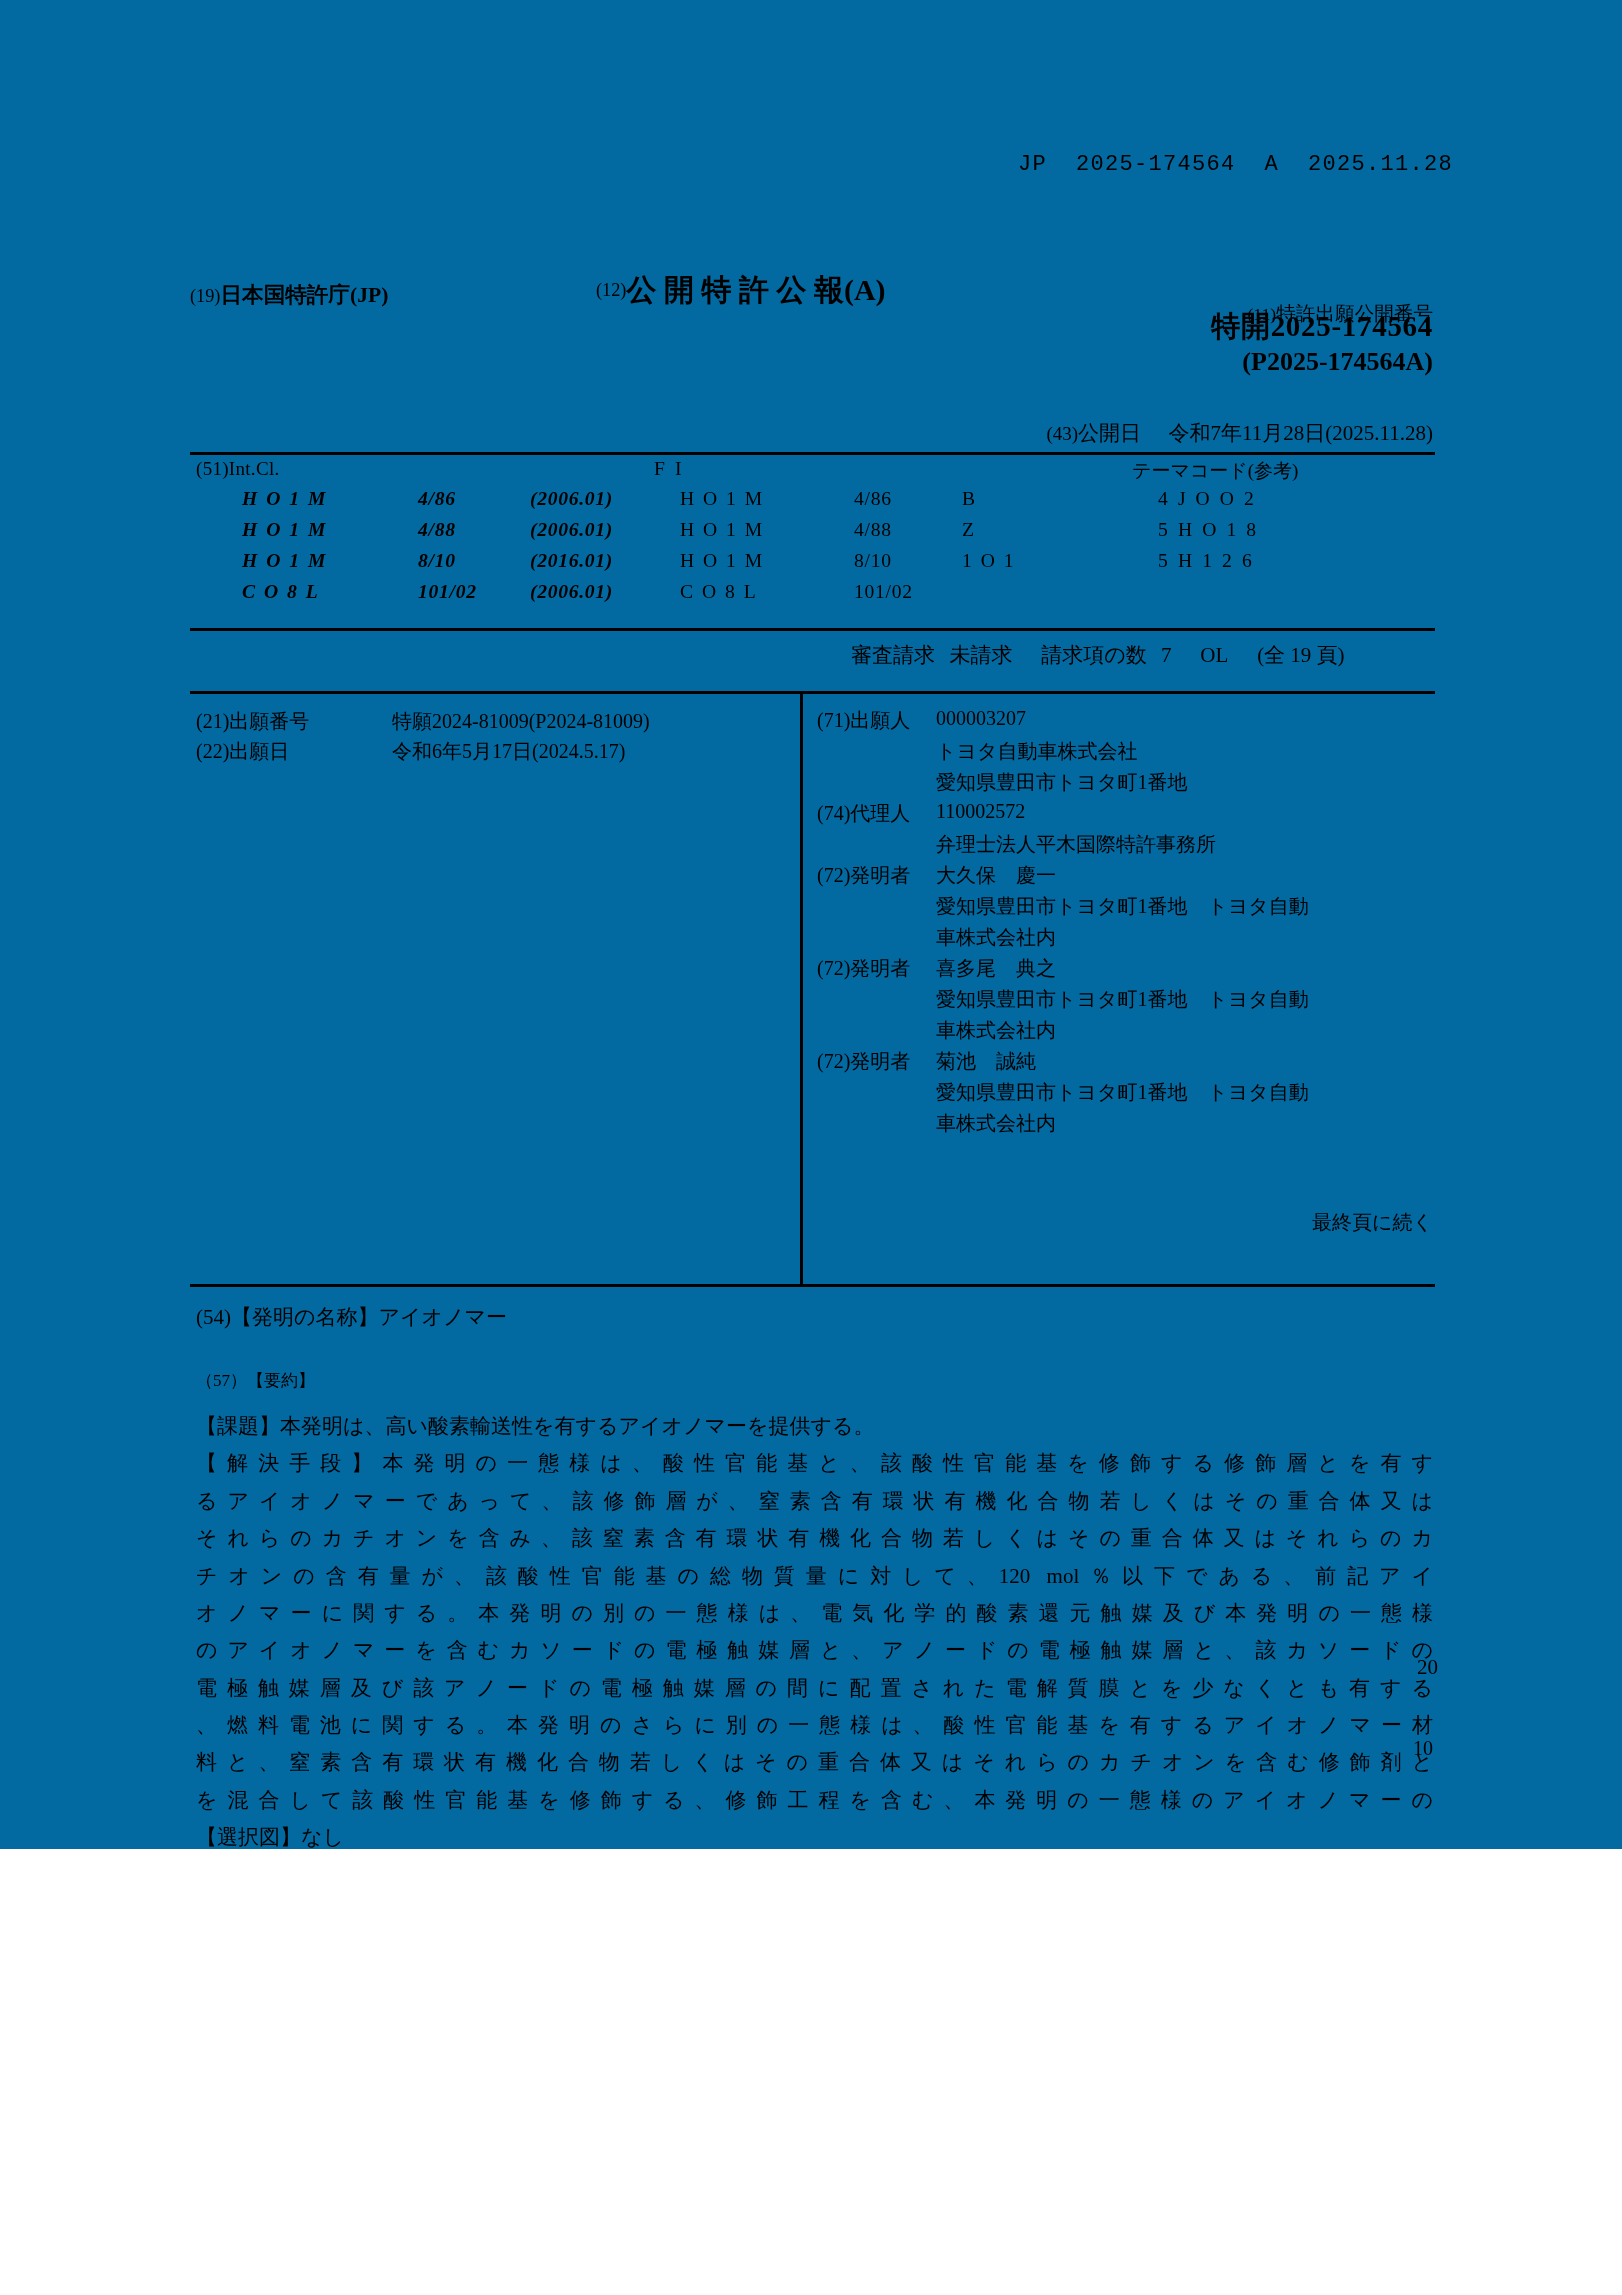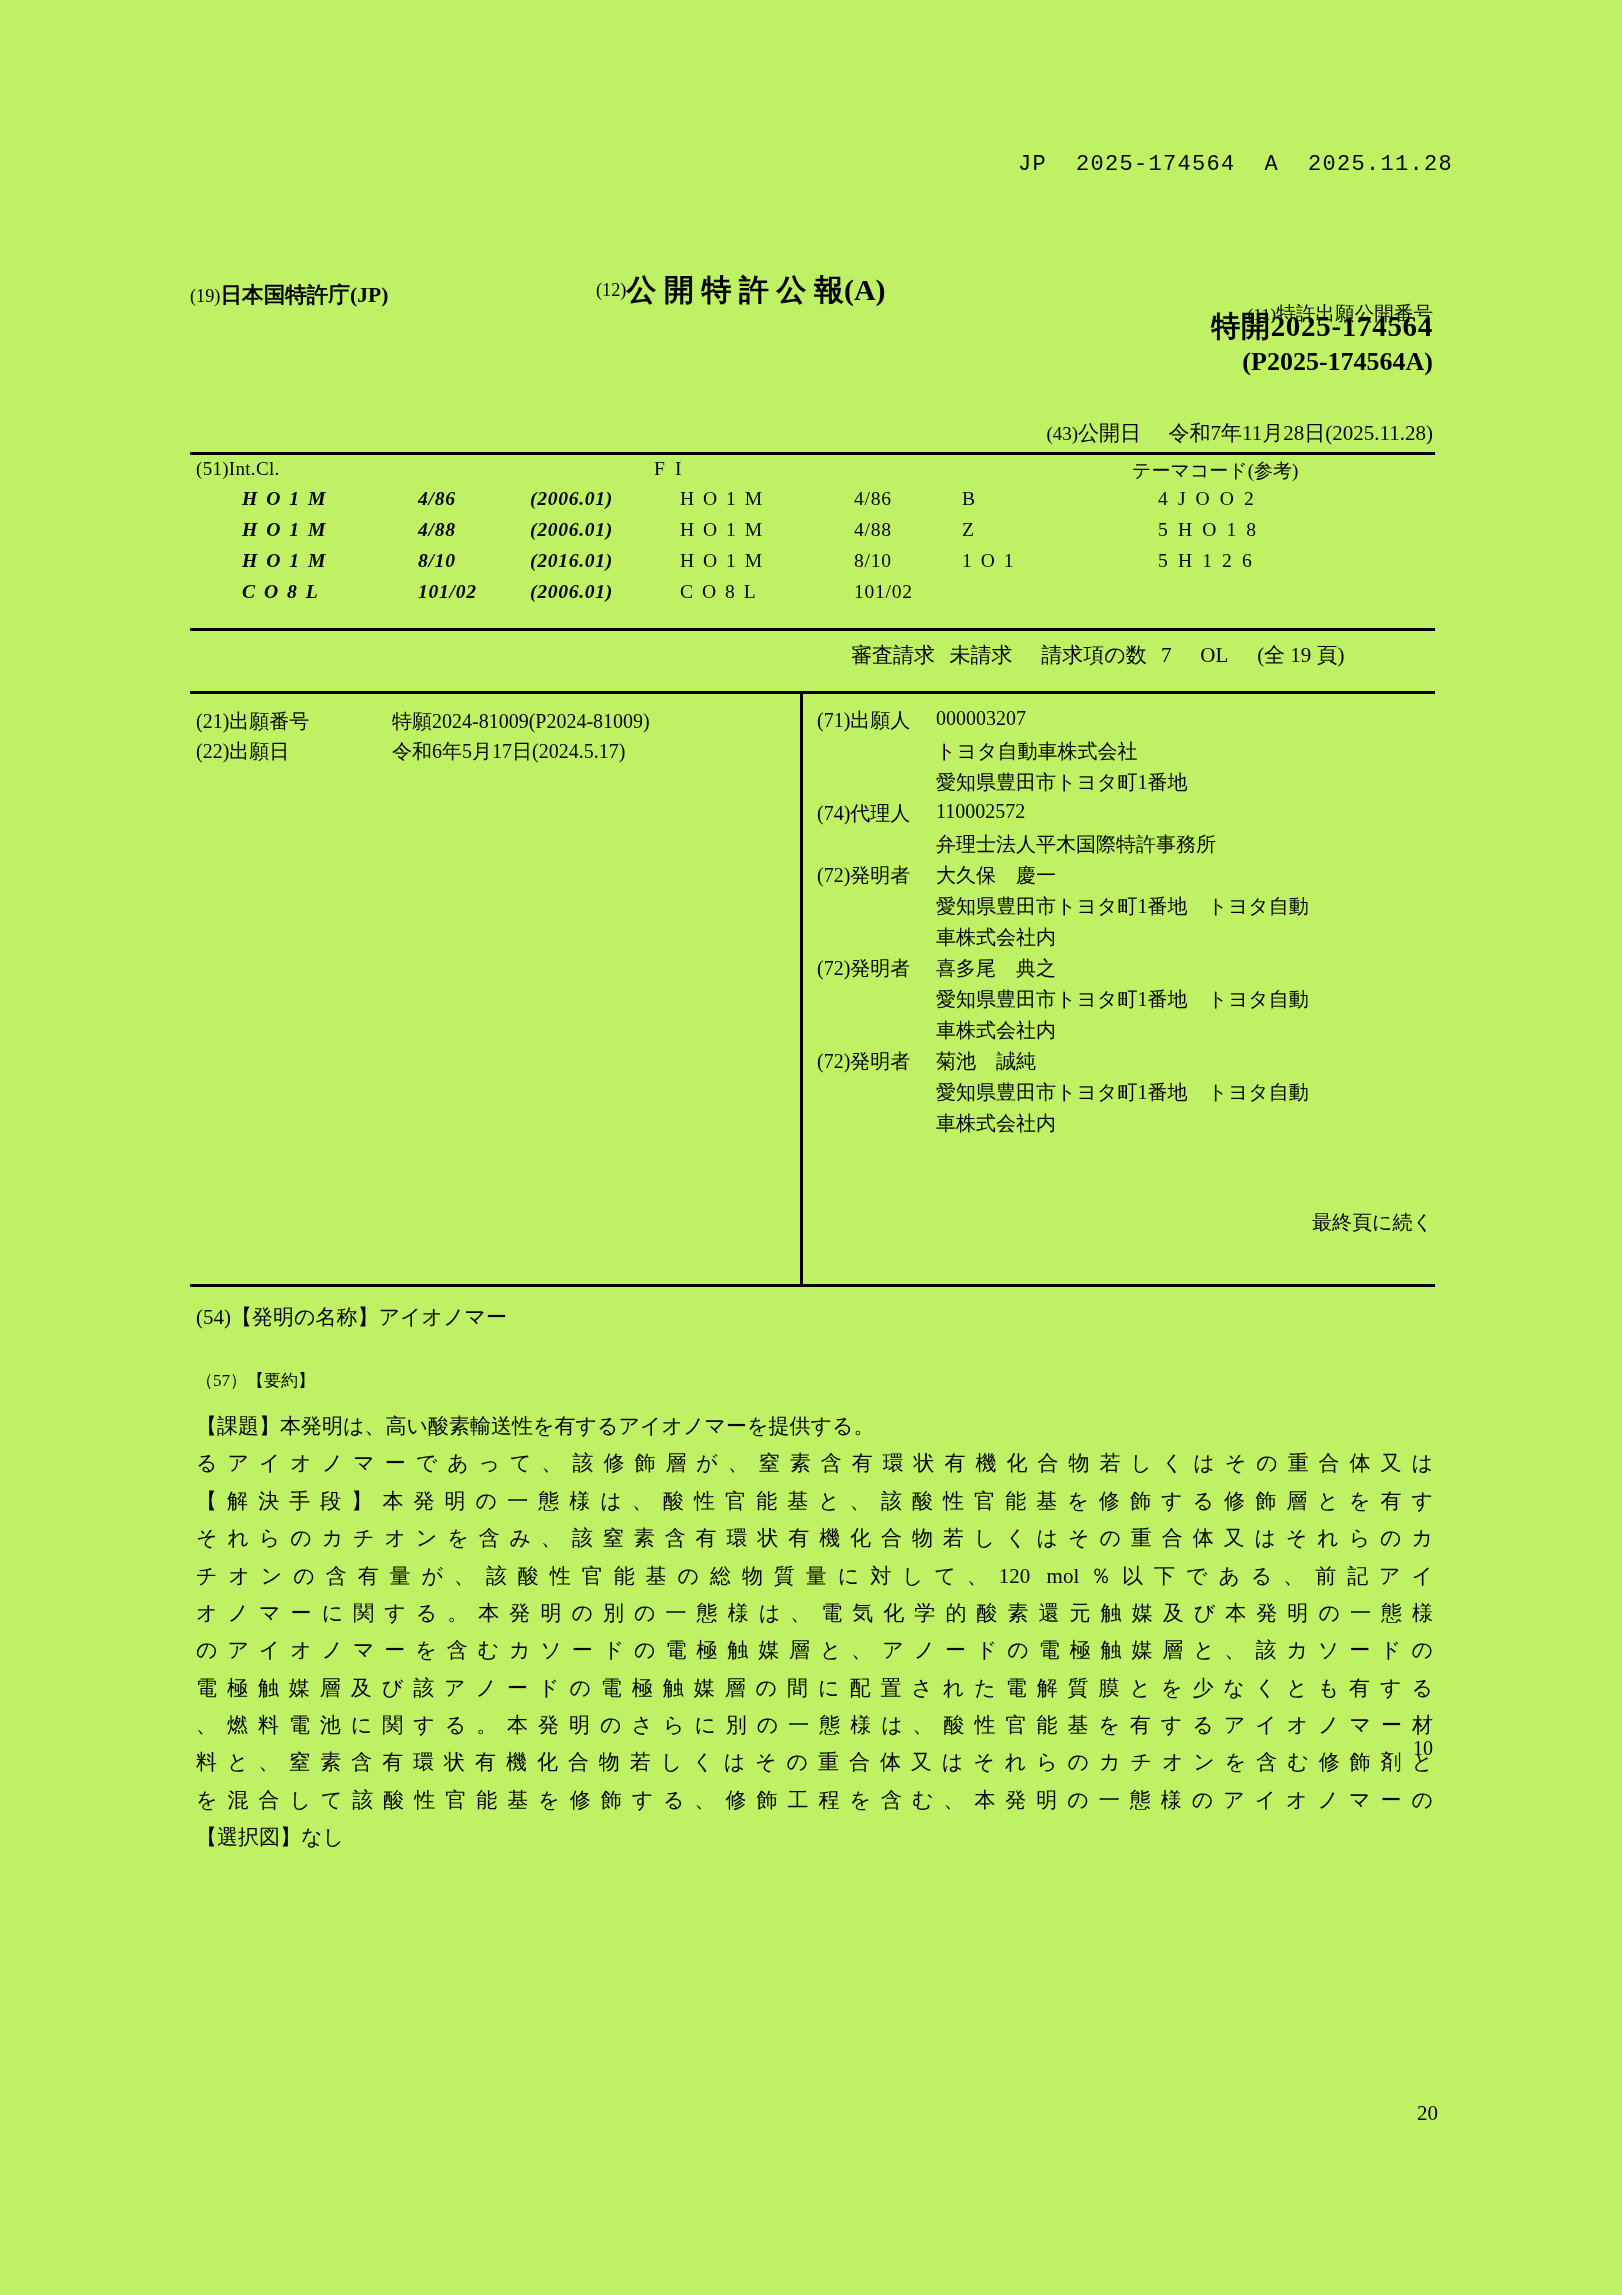--- a/index.html
+++ b/index.html
@@ -14,8 +14,8 @@
   .page {
     position: relative;
     width: 1623px;
-    height: 2295px;
-    background: #bef264;
+    height: 1849px;
+    background: #0369a1;
     box-sizing: border-box;
     overflow: hidden;
   }

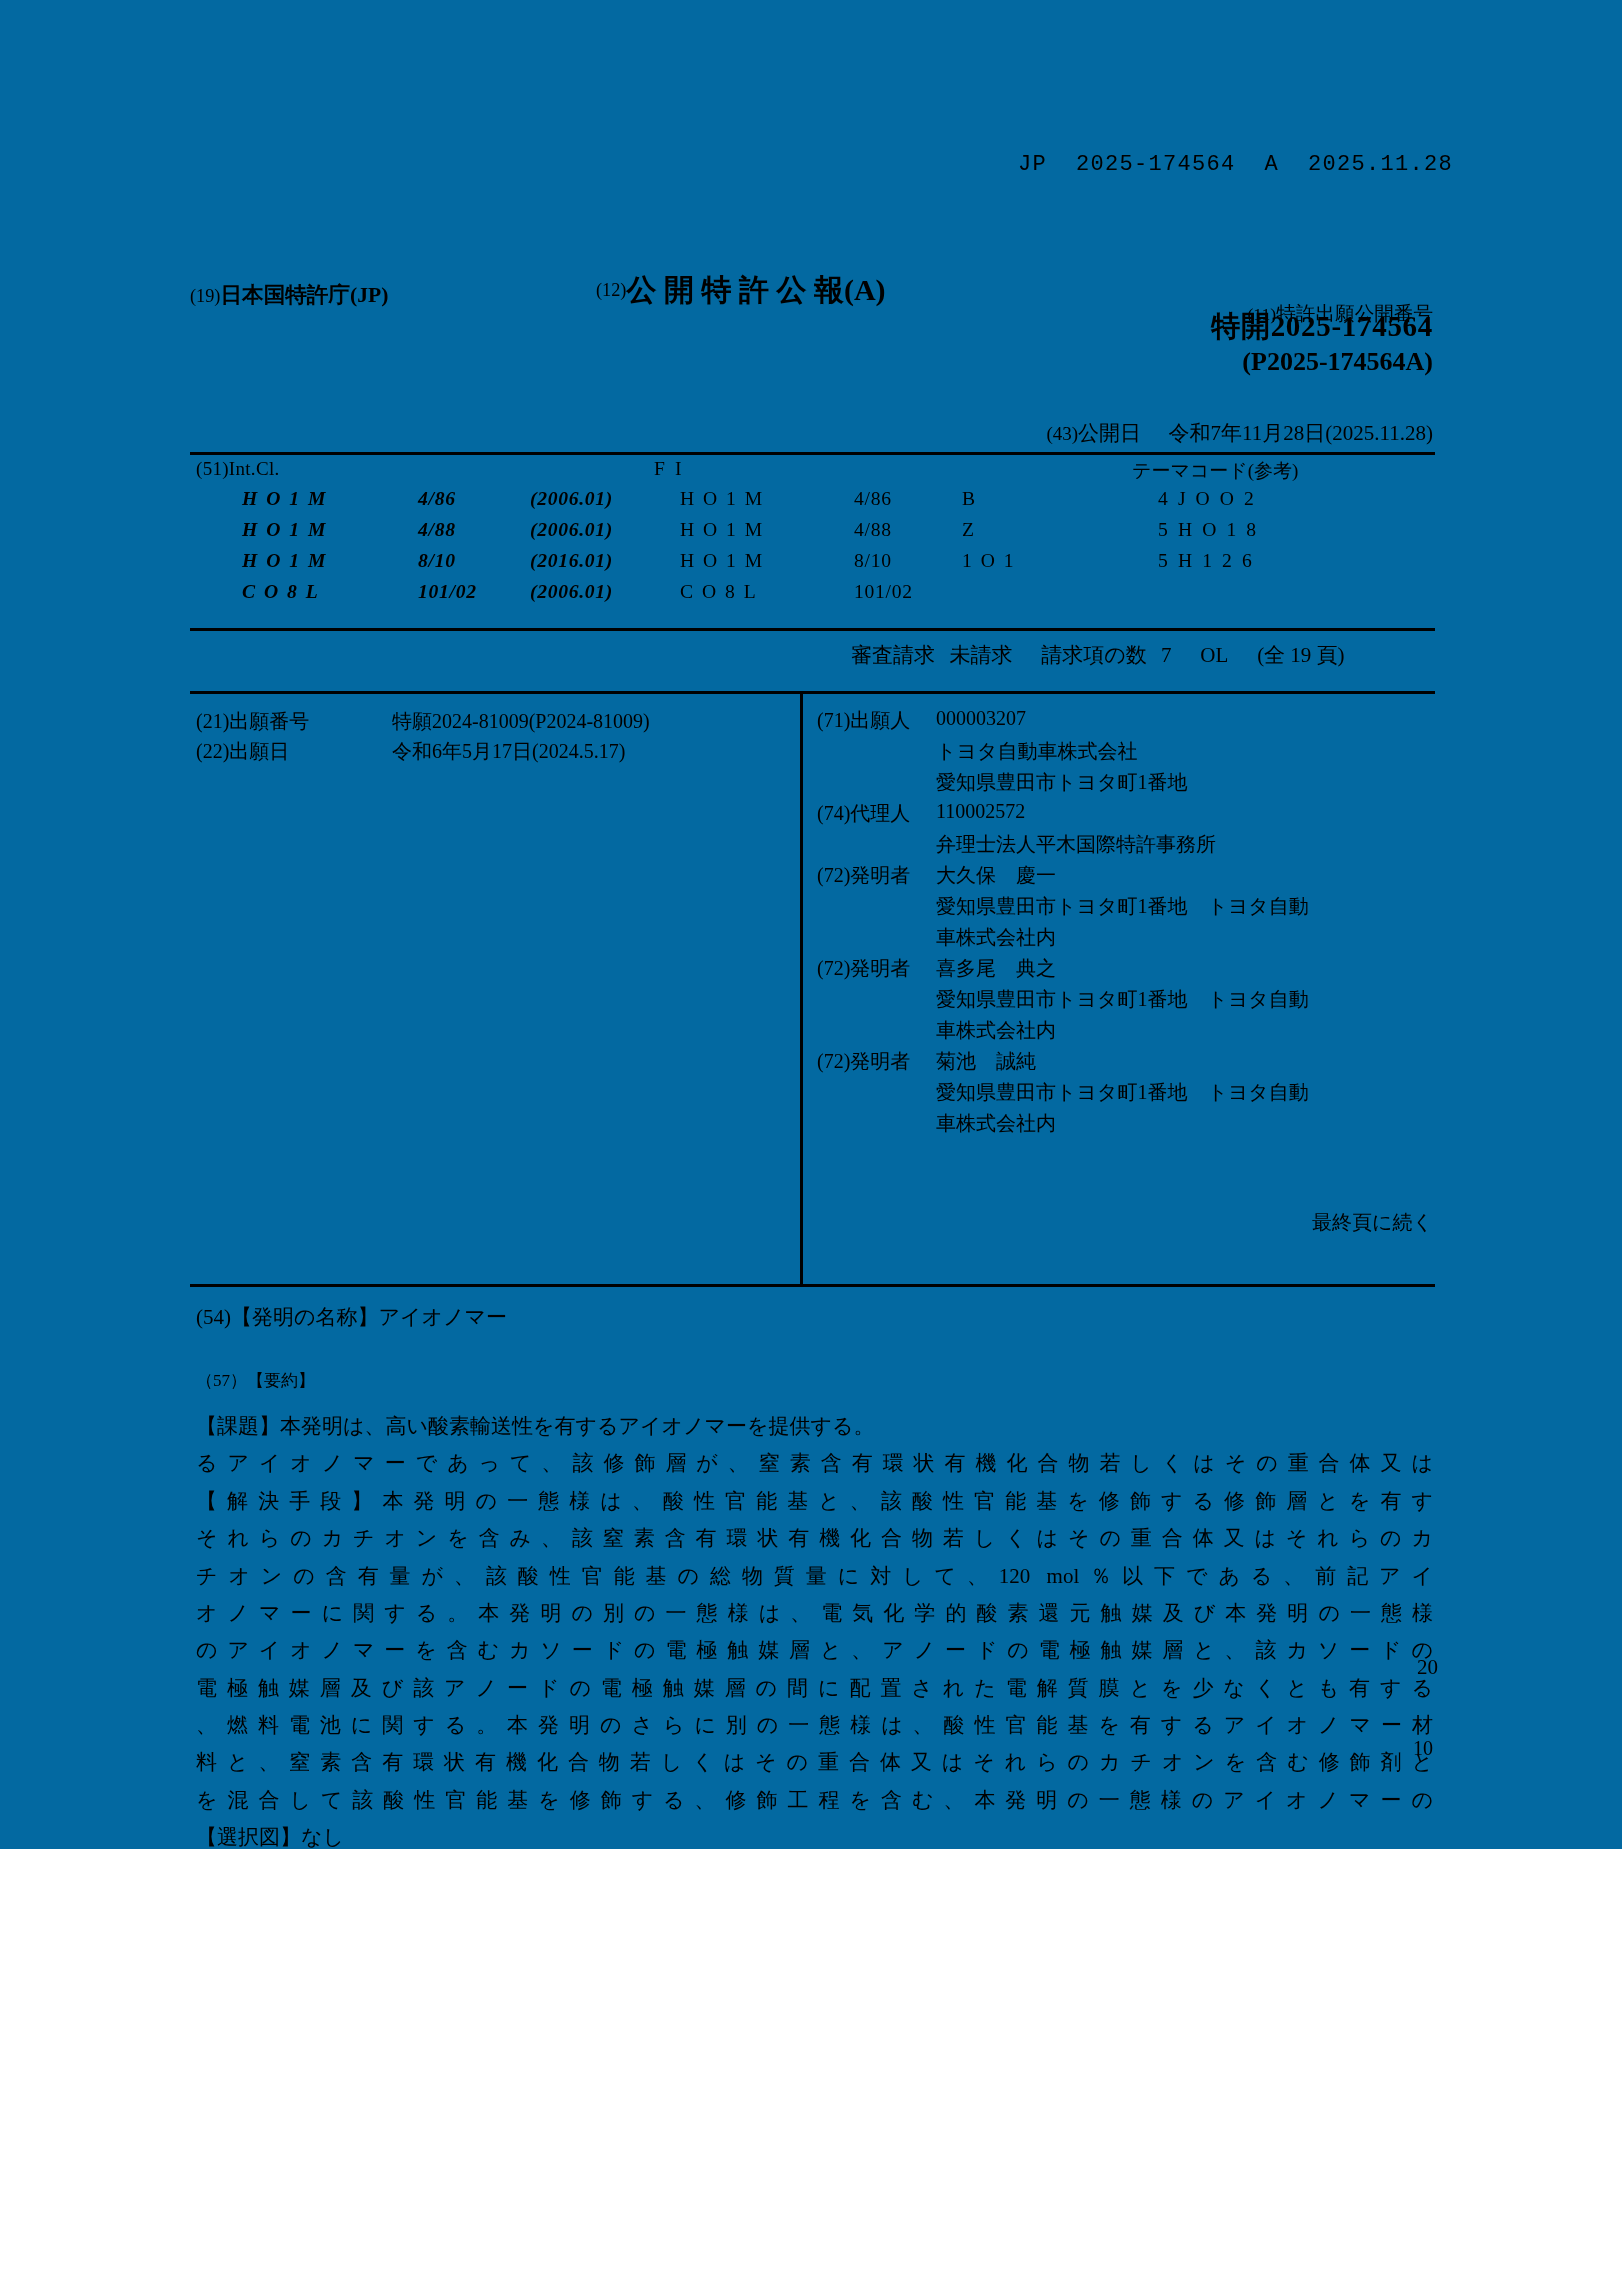--- a/index.html
+++ b/index.html
@@ -443,8 +443,8 @@
   <div class="abstract-head">（57）【要約】</div>
   <div class="abstract-body">
     <div class="abs-line">【課題】本発明は、高い酸素輸送性を有するアイオノマーを提供する。</div>
+    <div class="abs-line justify">【解決手段】本発明の一態様は、酸性官能基と、該酸性官能基を修飾する修飾層とを有す</div>
     <div class="abs-line justify">るアイオノマーであって、該修飾層が、窒素含有環状有機化合物若しくはその重合体又は</div>
-    <div class="abs-line justify">【解決手段】本発明の一態様は、酸性官能基と、該酸性官能基を修飾する修飾層とを有す</div>
     <div class="abs-line justify">それらのカチオンを含み、該窒素含有環状有機化合物若しくはその重合体又はそれらのカ</div>
     <div class="abs-line justify">チオンの含有量が、該酸性官能基の総物質量に対して、120 mol％以下である、前記アイ</div>
     <div class="abs-line justify">オノマーに関する。本発明の別の一態様は、電気化学的酸素還元触媒及び本発明の一態様</div>

